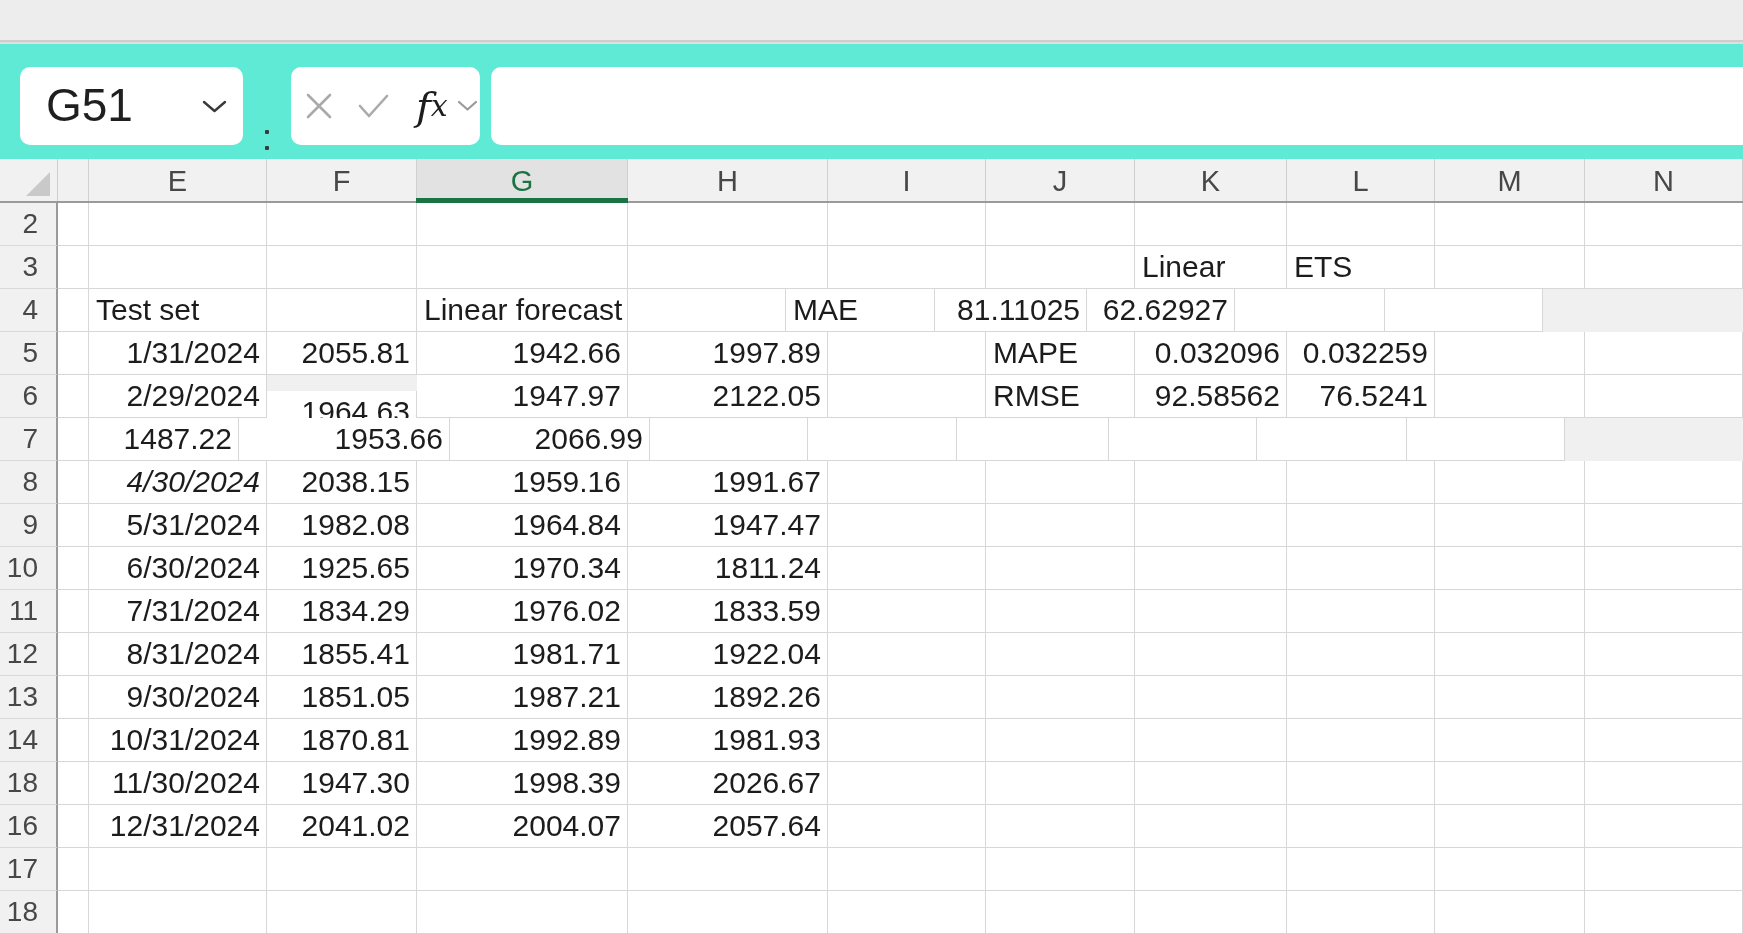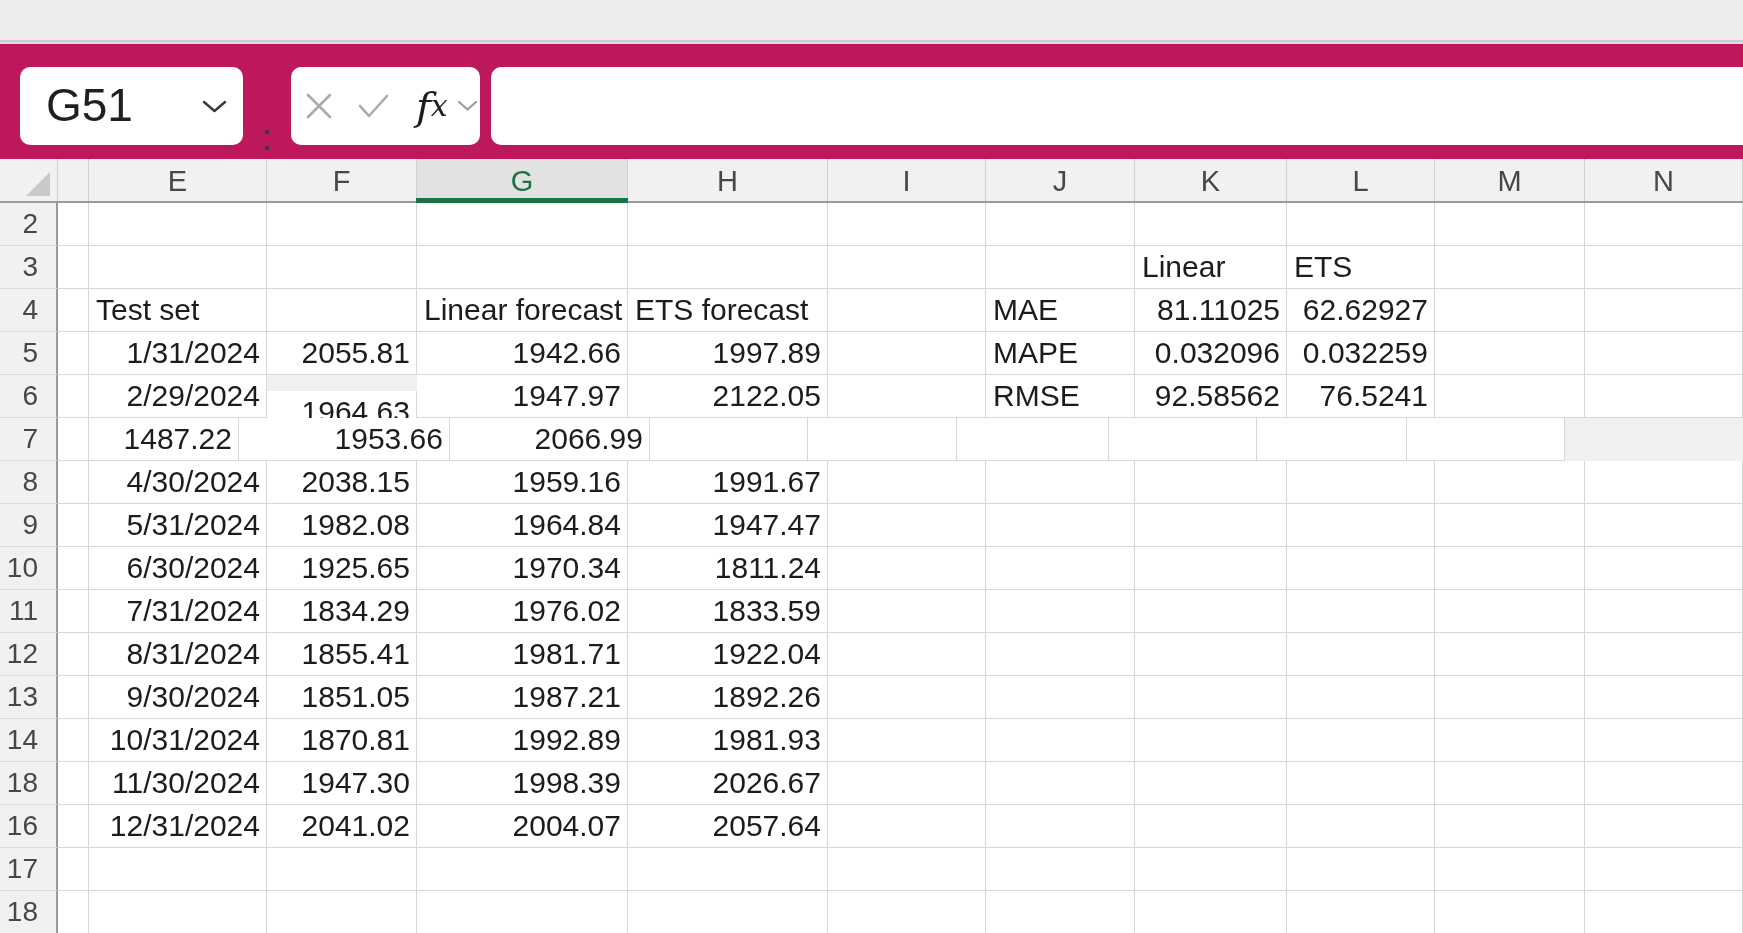--- a/index.html
+++ b/index.html
@@ -12,7 +12,7 @@
   .ribbon-strip{position:absolute;top:0;left:0;width:100%;height:42px;background:#ededee;border-bottom:2px solid #cdcdcd;box-sizing:border-box;}
   .ribbon-shadow{position:absolute;top:42px;left:0;width:100%;height:7px;background:linear-gradient(to bottom,rgba(0,0,0,.09),rgba(0,0,0,0));}
   
-  .fbar{position:absolute;top:44px;left:0;width:100%;height:115px;background:#be185d;}
+  .fbar{position:absolute;top:44px;left:0;width:100%;height:115px;background:#5eead4;}
   .wbox{position:absolute;top:23px;height:78px;background:#ffffff;border-radius:10px;}
   .name-box{left:20px;width:223px;cursor:pointer;}
   .name-box .val{position:absolute;left:26px;top:0;line-height:76px;font-size:46px;color:#1f1f1f;}

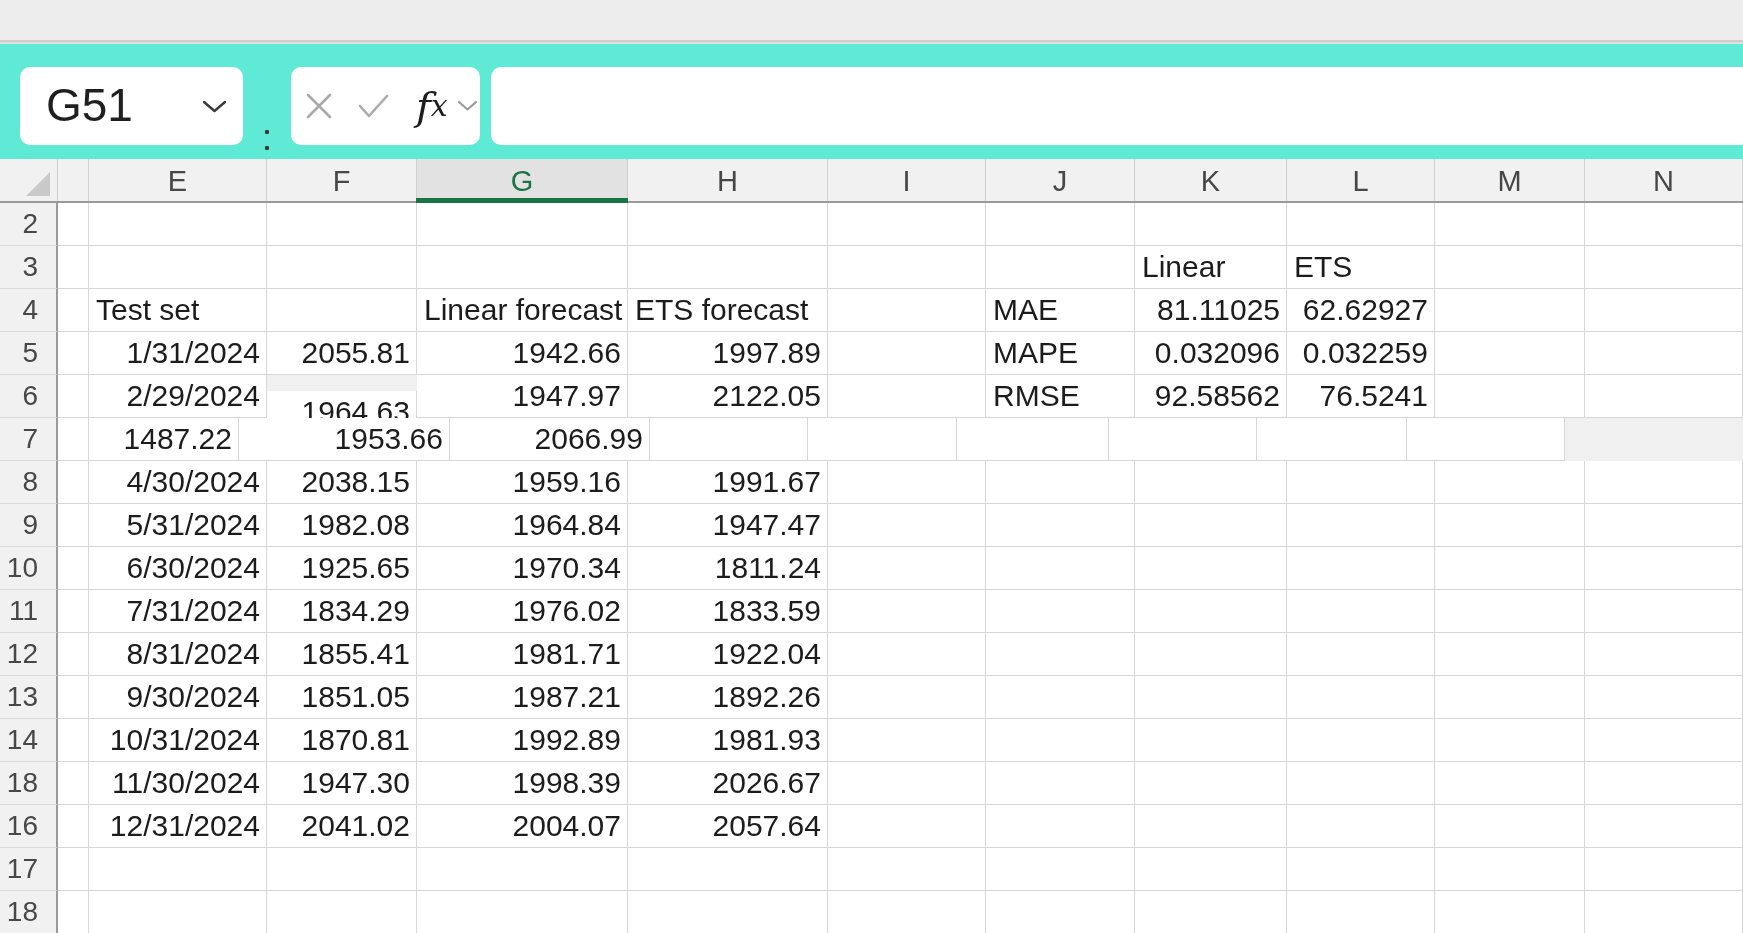--- a/index.html
+++ b/index.html
@@ -147,7 +147,6 @@
           <div class="cell al" style="width: 178px;">Test set</div>
           <div class="cell" style="width: 150px;"></div>
           <div class="cell al" style="width: 211px;">Linear forecast</div>
-          <div class="cell al" style="width: 200px;">ETS forecast</div>
           <div class="cell" style="width: 158px;"></div>
           <div class="cell al" style="width: 149px;">MAE</div>
           <div class="cell ar" style="width: 152px;">81.11025</div>

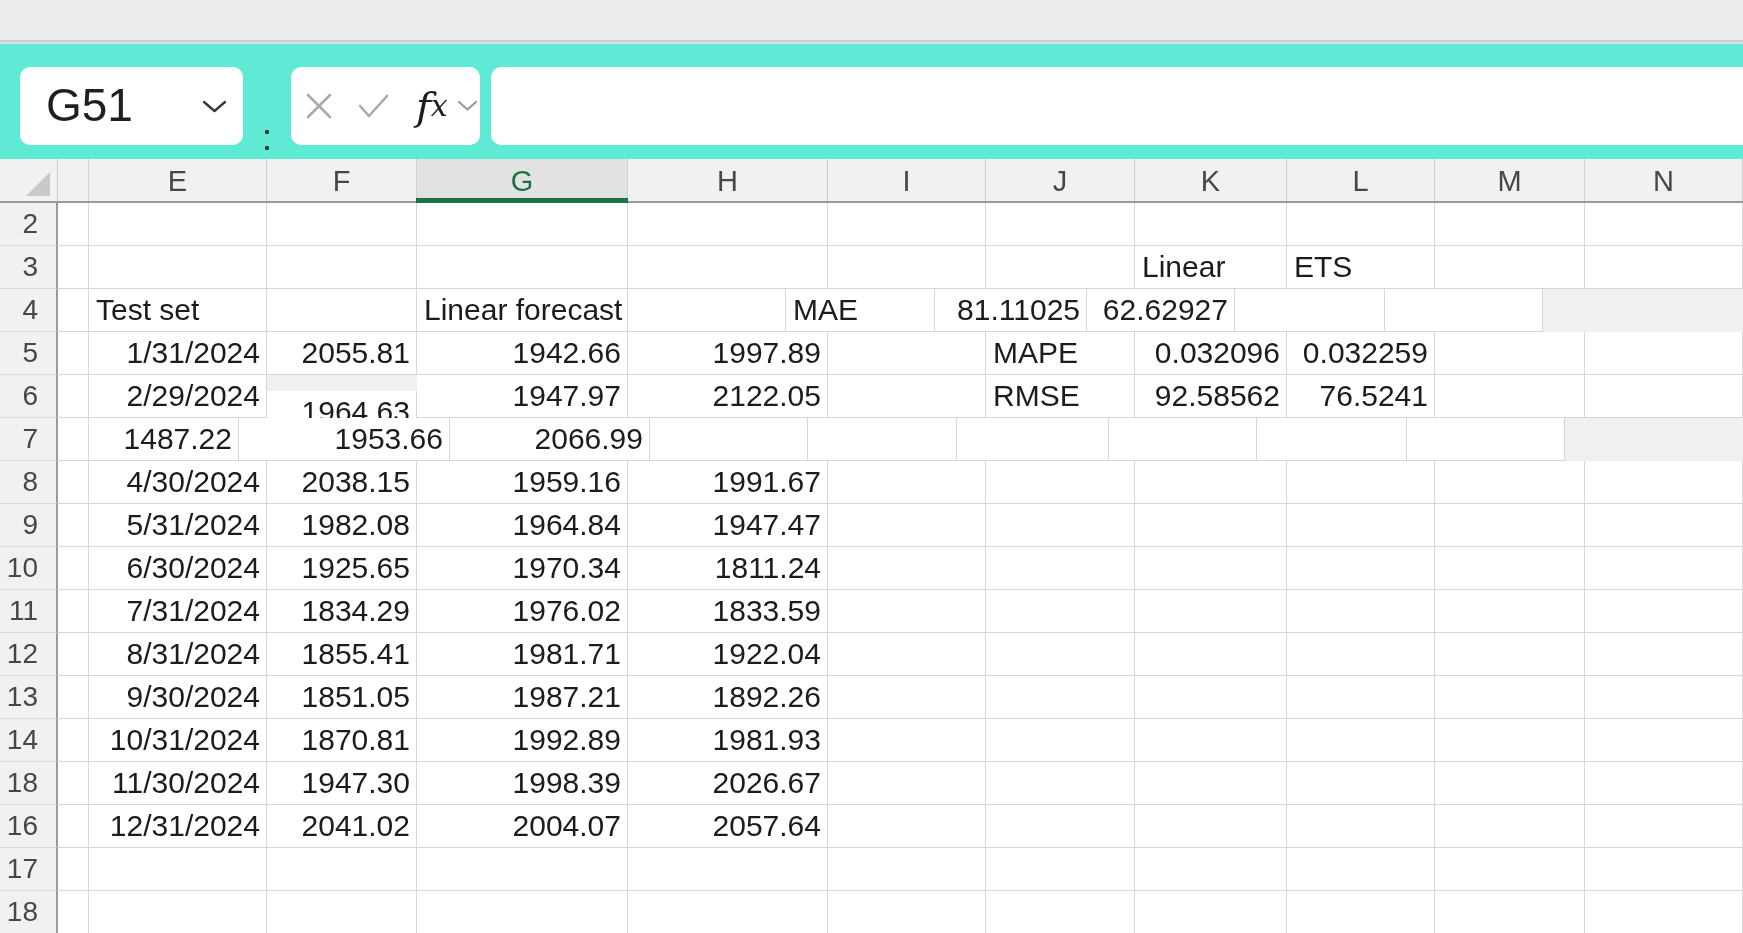--- a/index.html
+++ b/index.html
@@ -198,7 +198,7 @@
         <div class="grow">
           <div class="rnum">8</div>
           <div class="cell" style="width: 31px;"></div>
-          <div class="cell ar" style="width: 178px;">4/30/2024</div>
+          <div class="cell ar" style="width: 178px; font-style: italic;">4/30/2024</div>
           <div class="cell ar" style="width: 150px;">2038.15</div>
           <div class="cell ar" style="width: 211px;">1959.16</div>
           <div class="cell ar" style="width: 200px;">1991.67</div>

